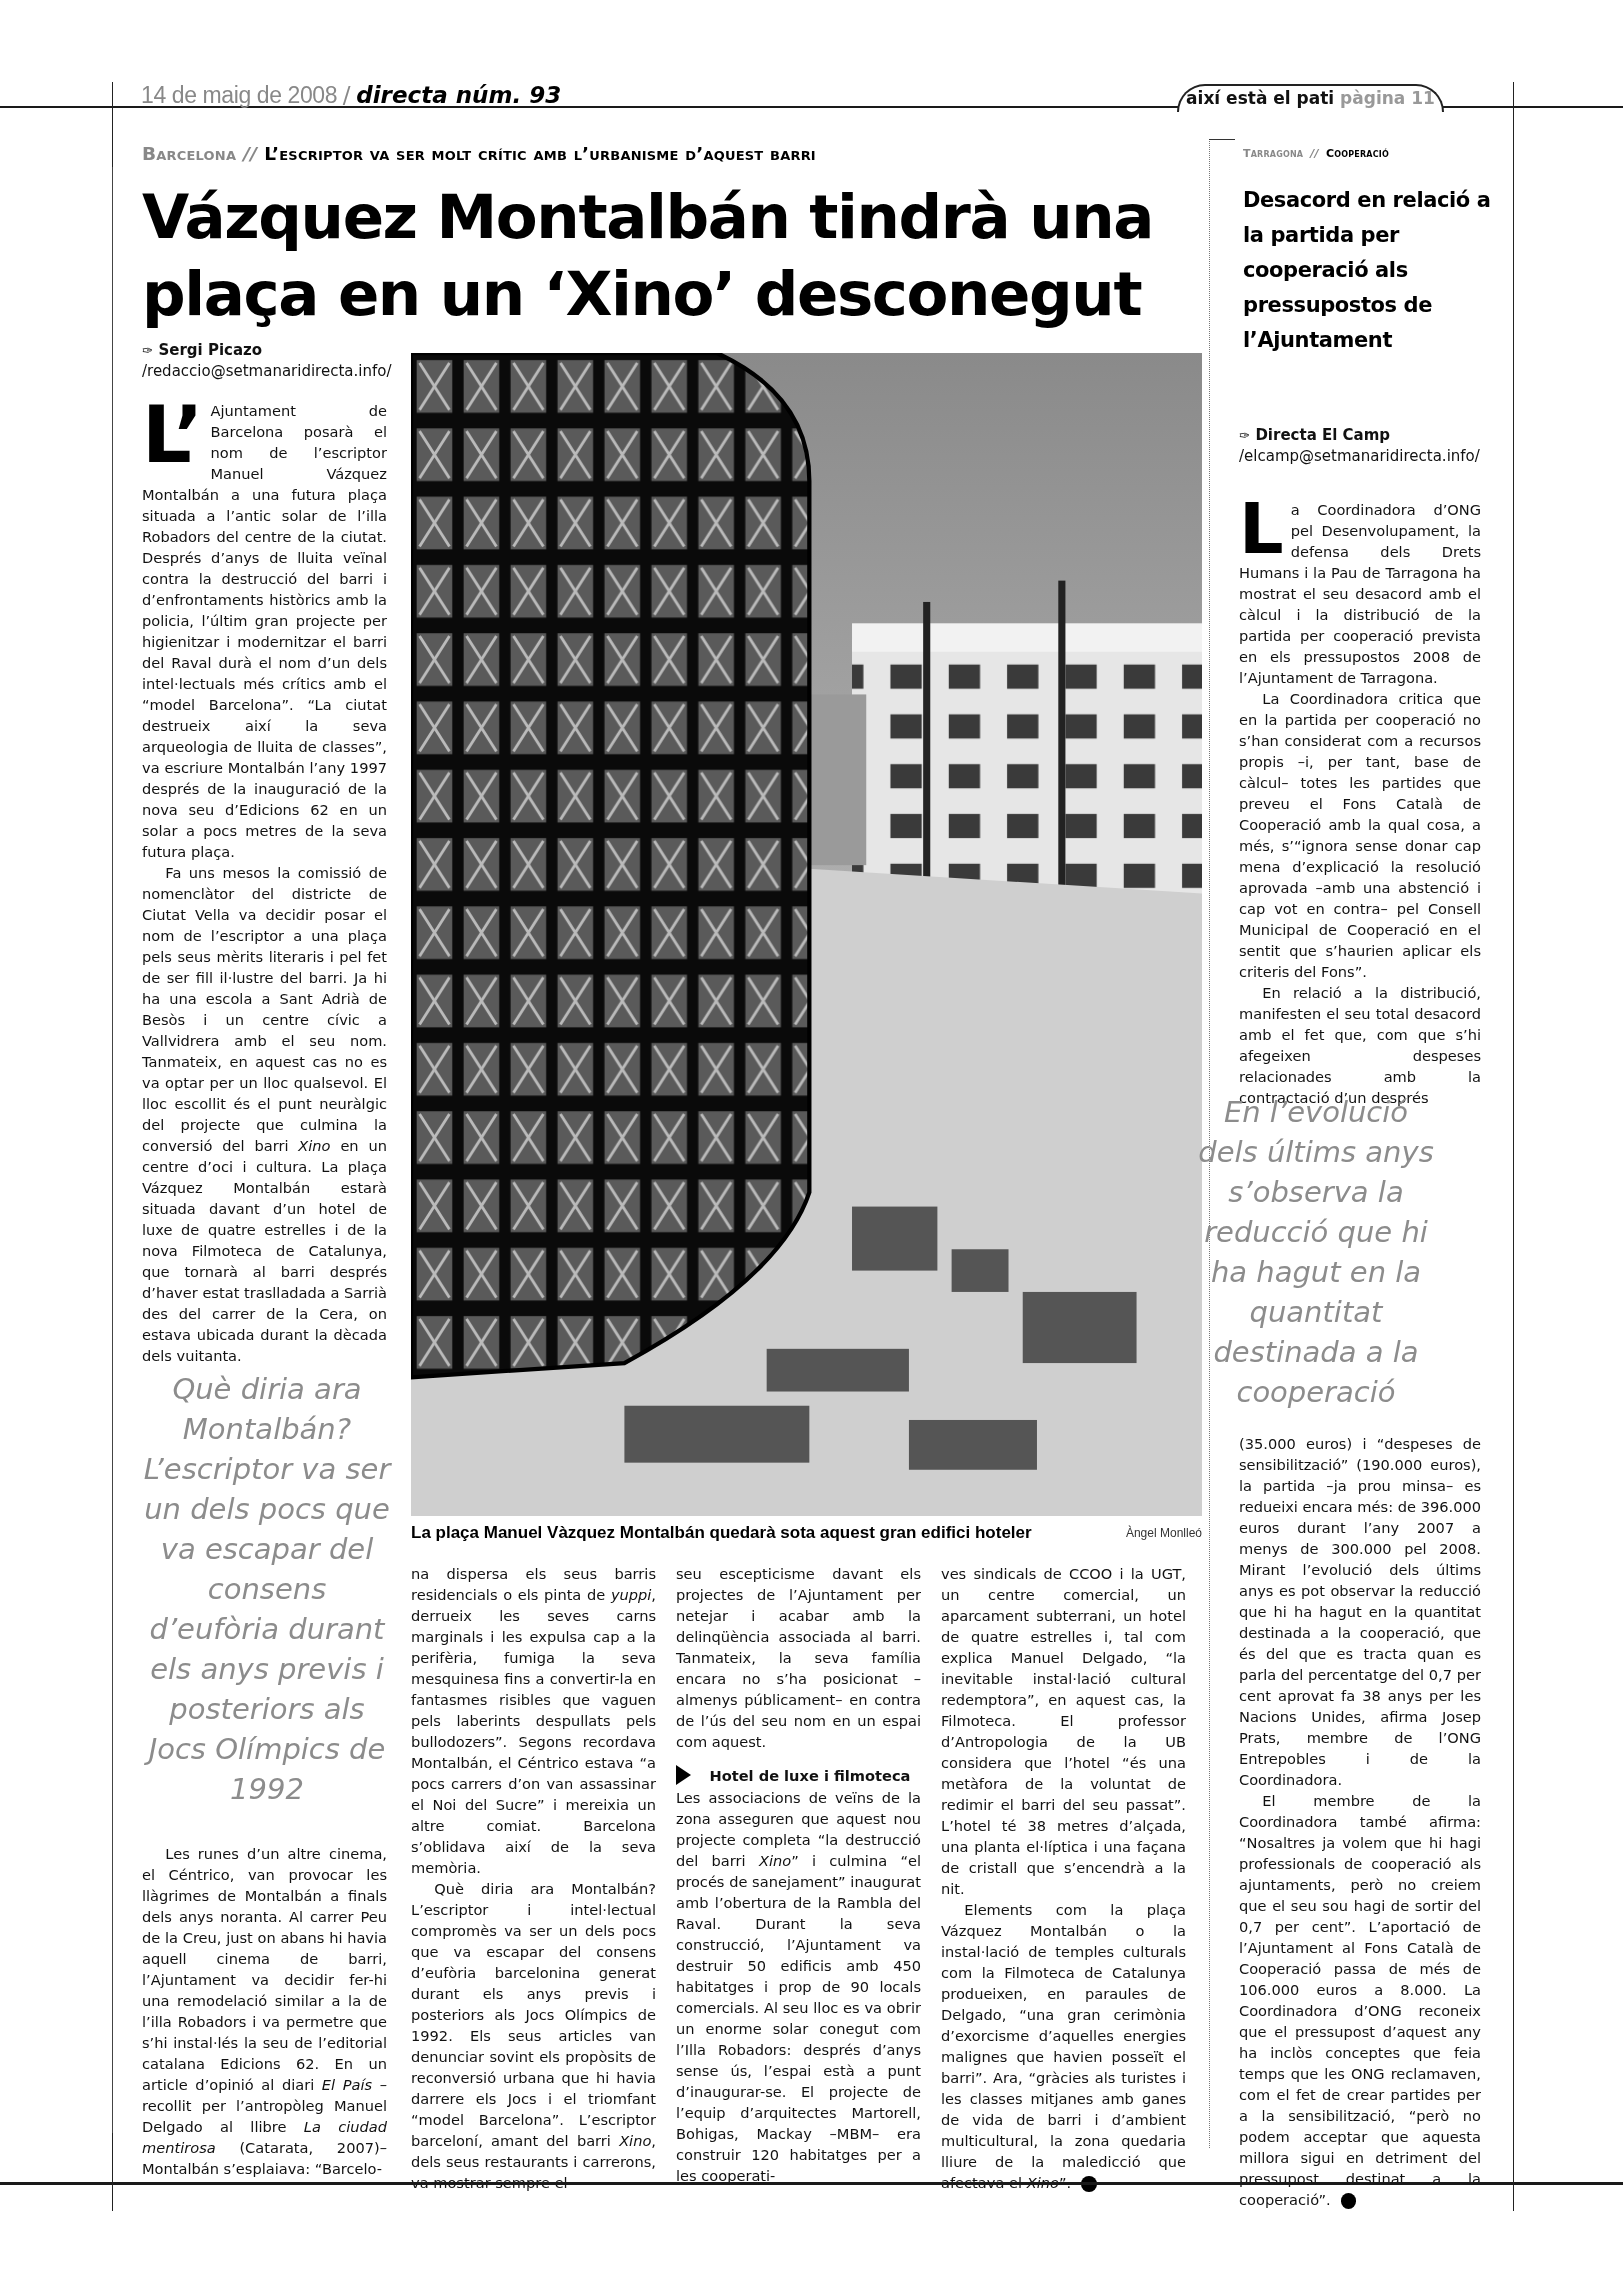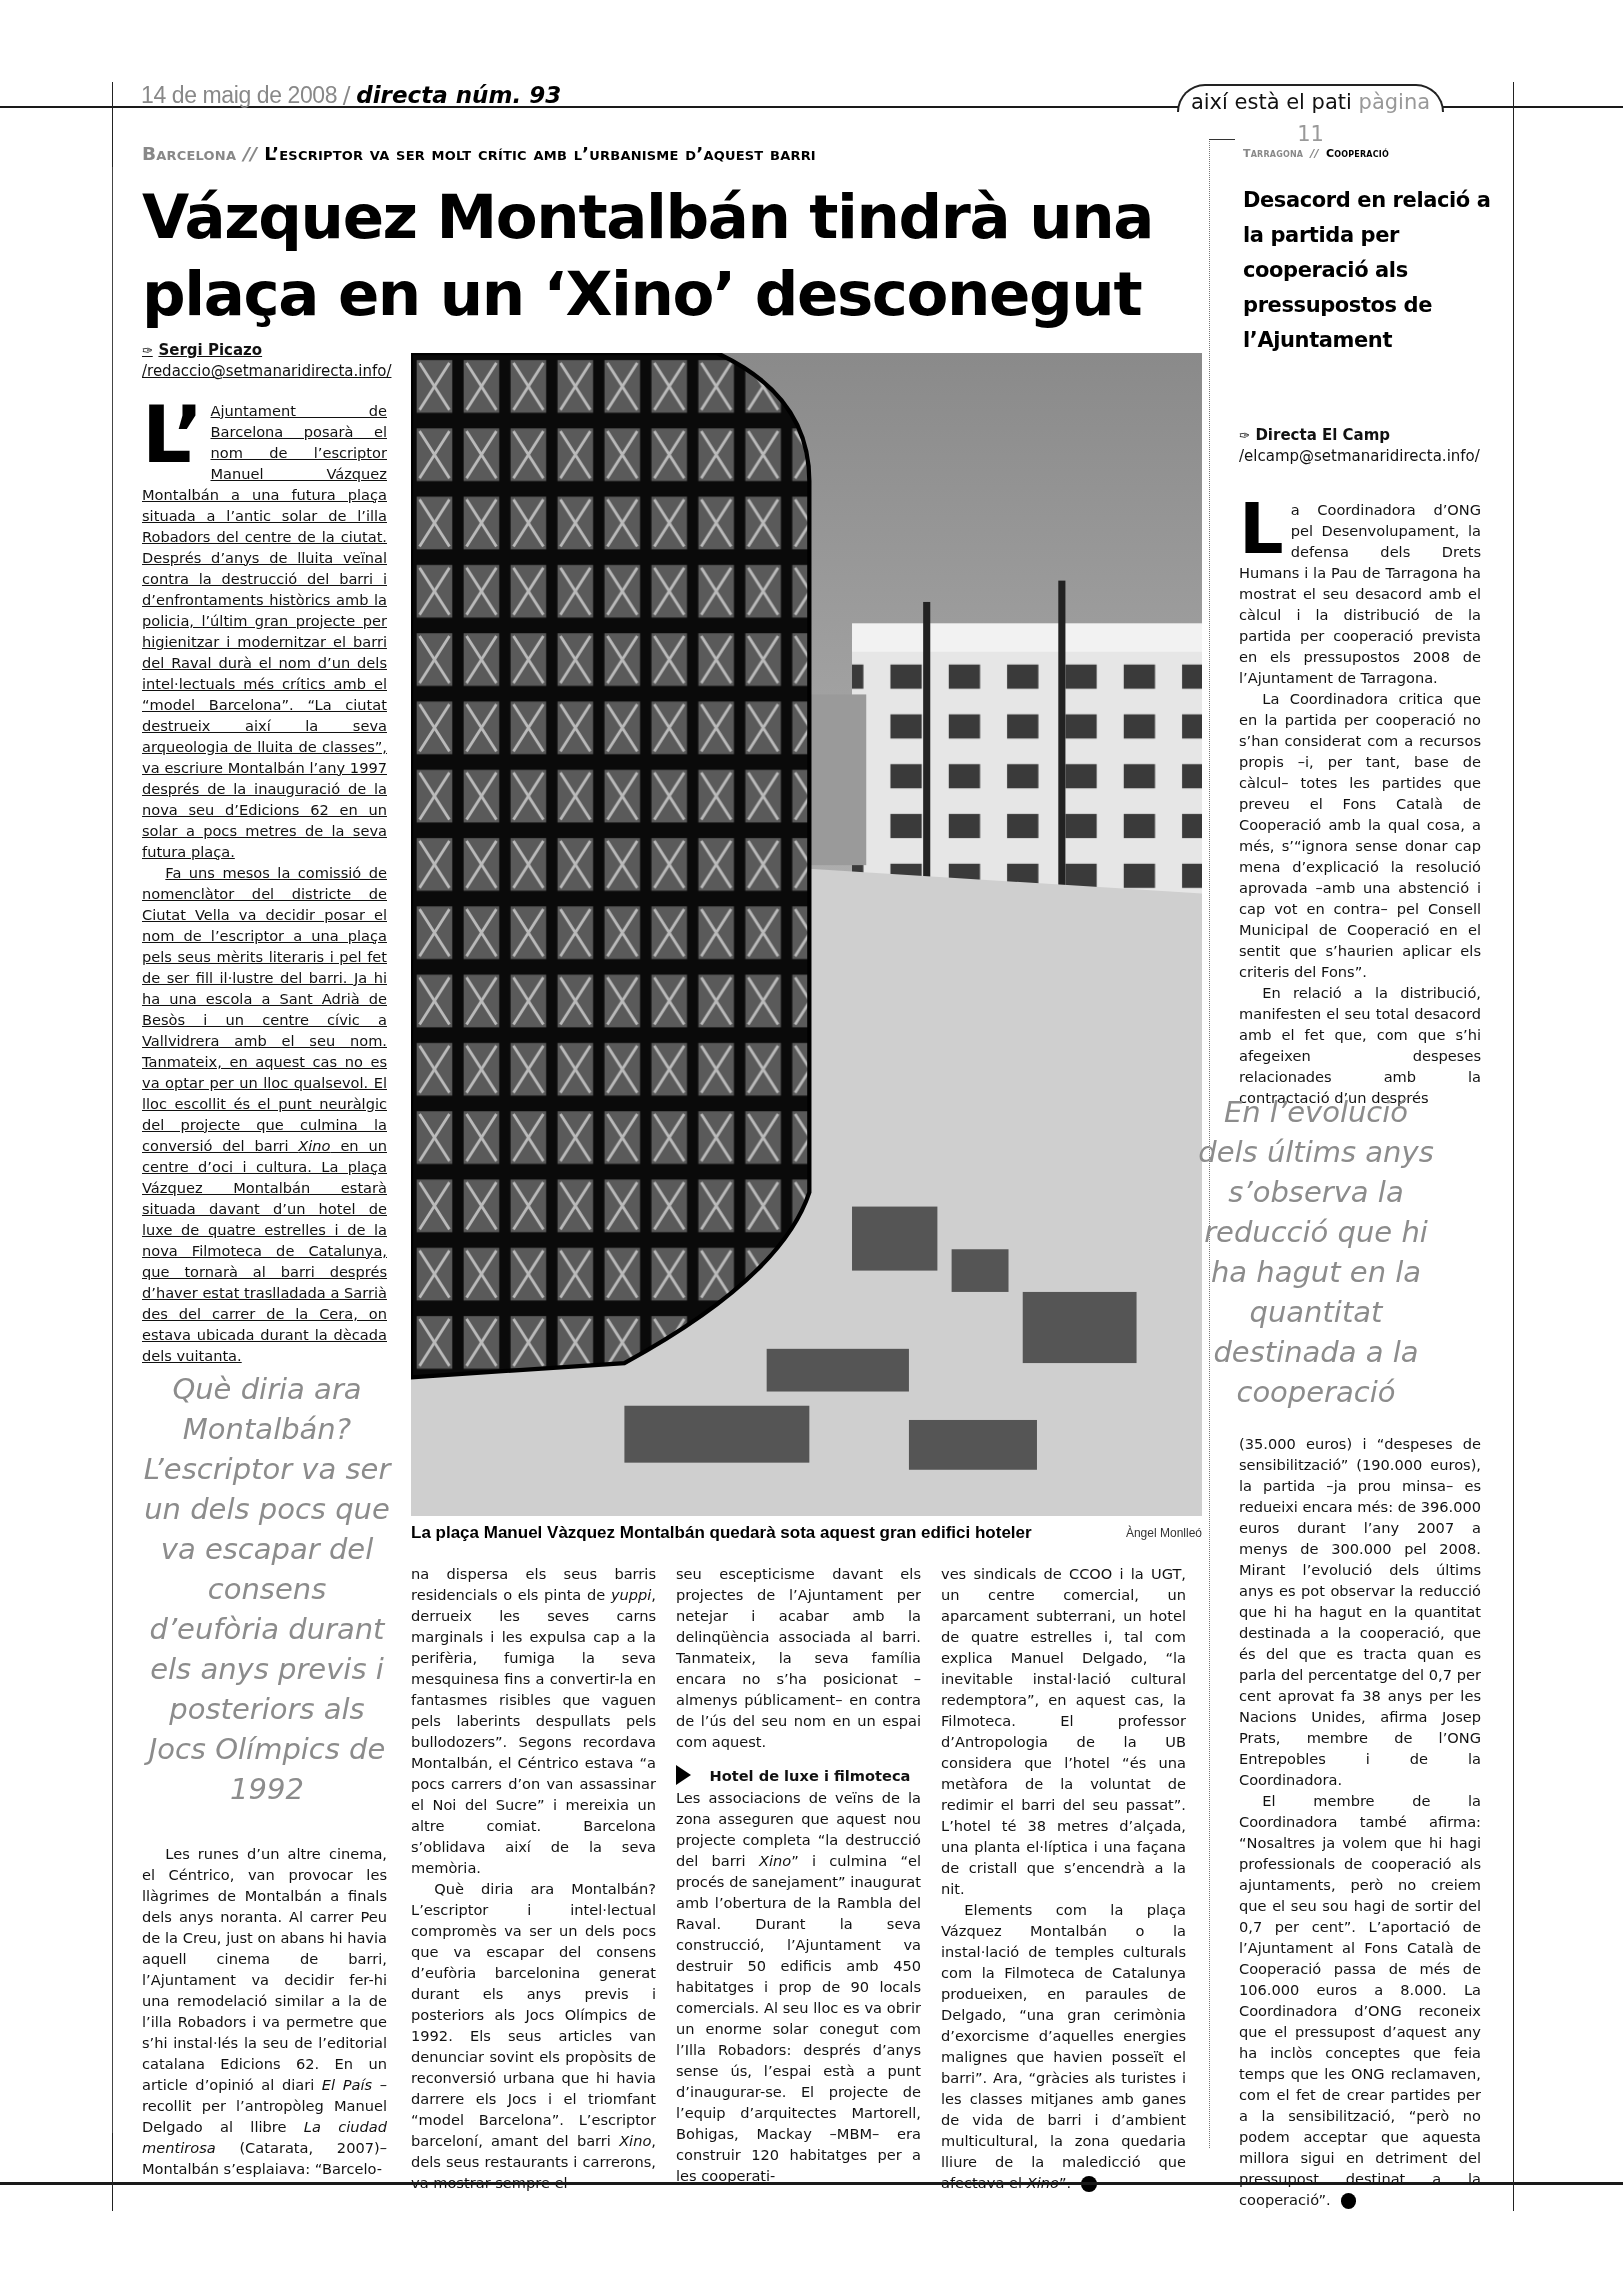--- a/index.html
+++ b/index.html
@@ -12,7 +12,7 @@
   .hdr-date { color:#888; font-family:"Liberation Sans", sans-serif; letter-spacing:-0.4px; }
   .hdr-sep { color:#888; margin:0 5.7px; }
   .hdr-issue { color:#000; font-weight:bold; font-style:italic; font-family:"DejaVu Sans", sans-serif; }
-  .hdr-tab { position:absolute; left:1177px; top:84px; width:263px; height:25.6px; border:2.1px solid #222; border-bottom:none; border-radius:28.4px 28.4px 0 0; background:#fff; text-align:center; font-size:21px; line-height:32px; font-weight:normal; }
+  .hdr-tab { position:absolute; left:1177px; top:84px; width:263px; height:25.6px; border:2.1px solid #222; border-bottom:none; border-radius:28.4px 28.4px 0 0; background:#fff; text-align:center; font-size:17px; line-height:25px; font-weight:bold; }
   .hdr-tab .pg { color:#999; }
 
   

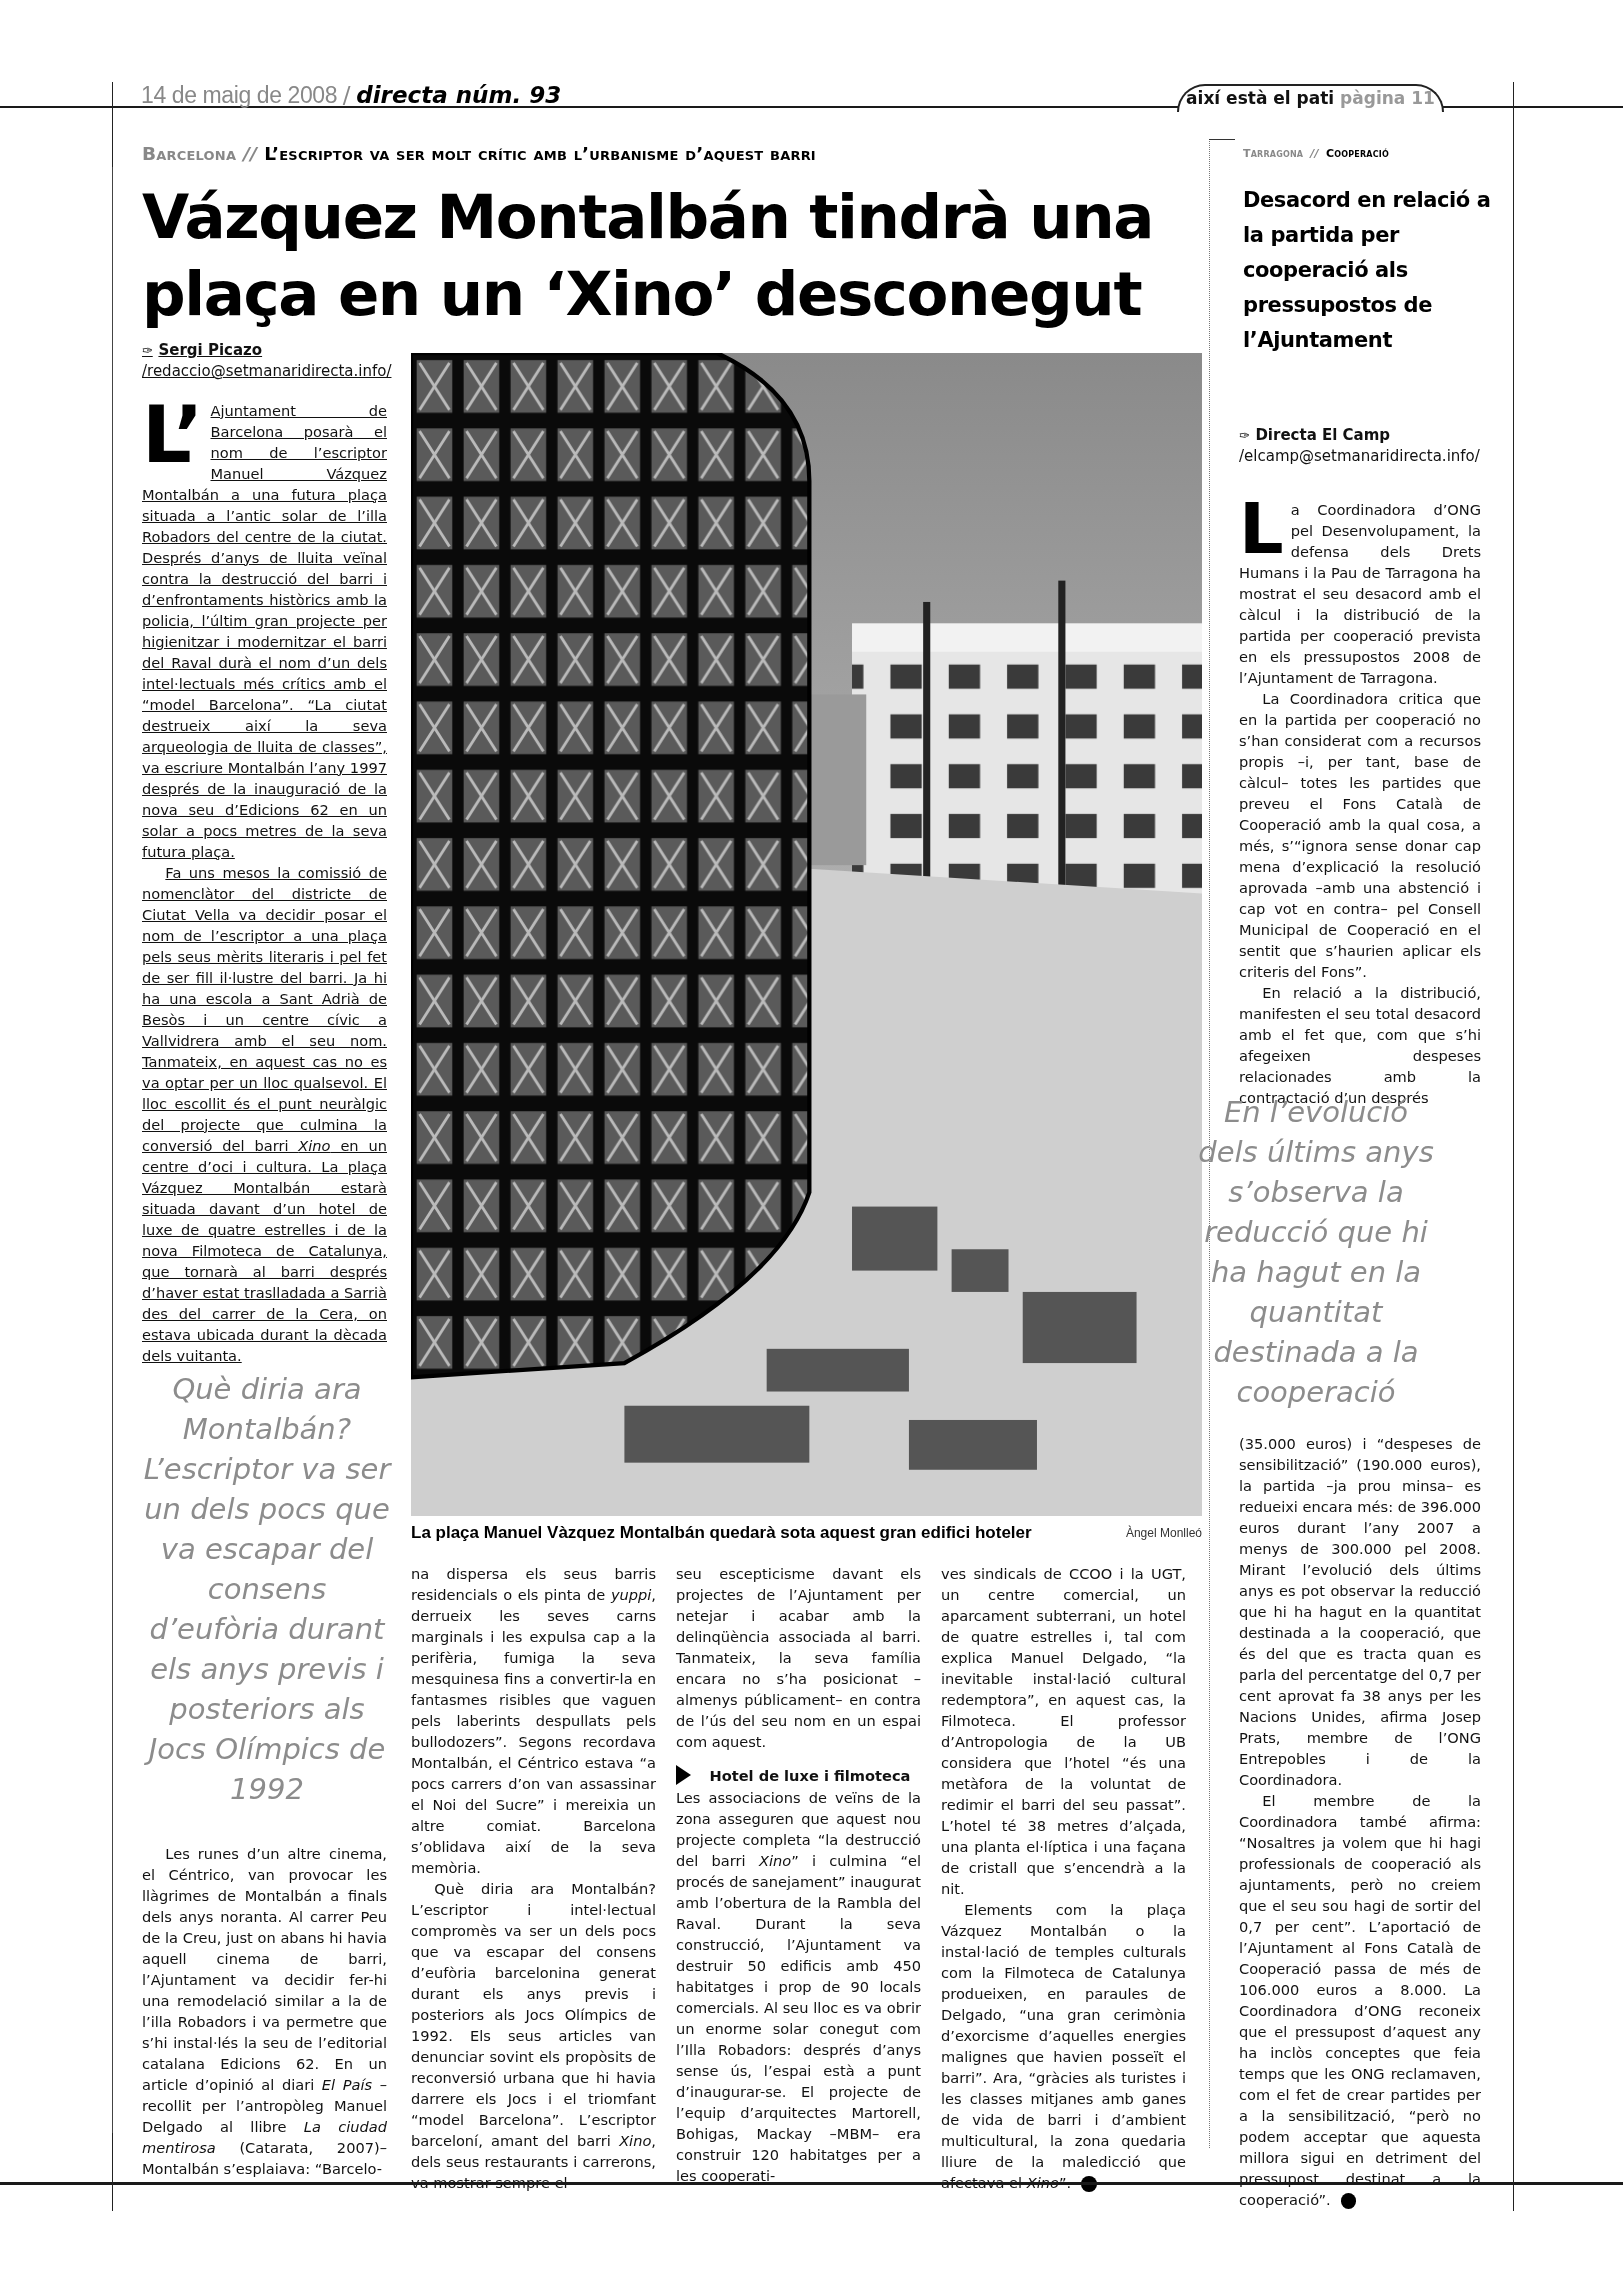--- a/index.html
+++ b/index.html
@@ -82,7 +82,7 @@
   <div>plaça en un ‘Xino’ desconegut</div>
 </div>
 
-<div class="col" style="left:142px; top:340px; width:245px;text-decoration:underline;">
+<div class="col" style="left:142px; top:340px; width:245px;">
   <div class="byline">
     <div><span class="by-icon">✑</span><span class="by-name">Sergi Picazo</span></div>
     <div>/redaccio@setmanaridirecta.info/</div>

